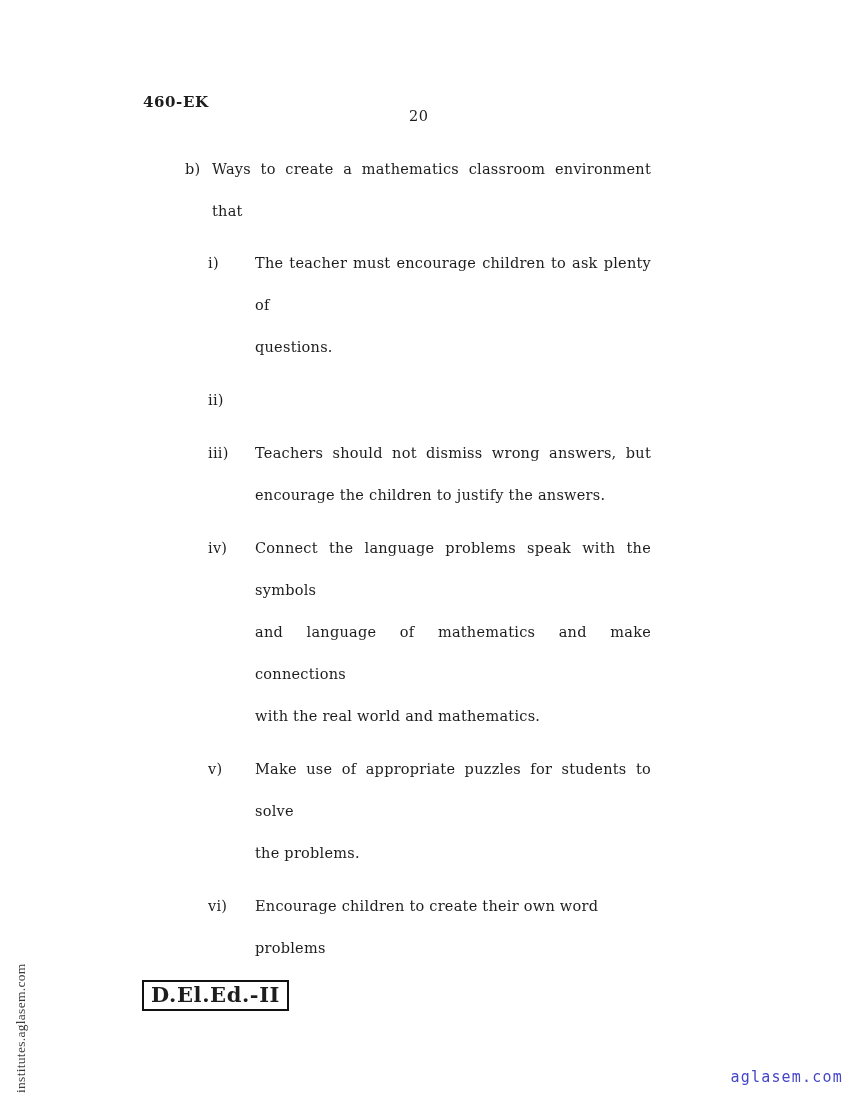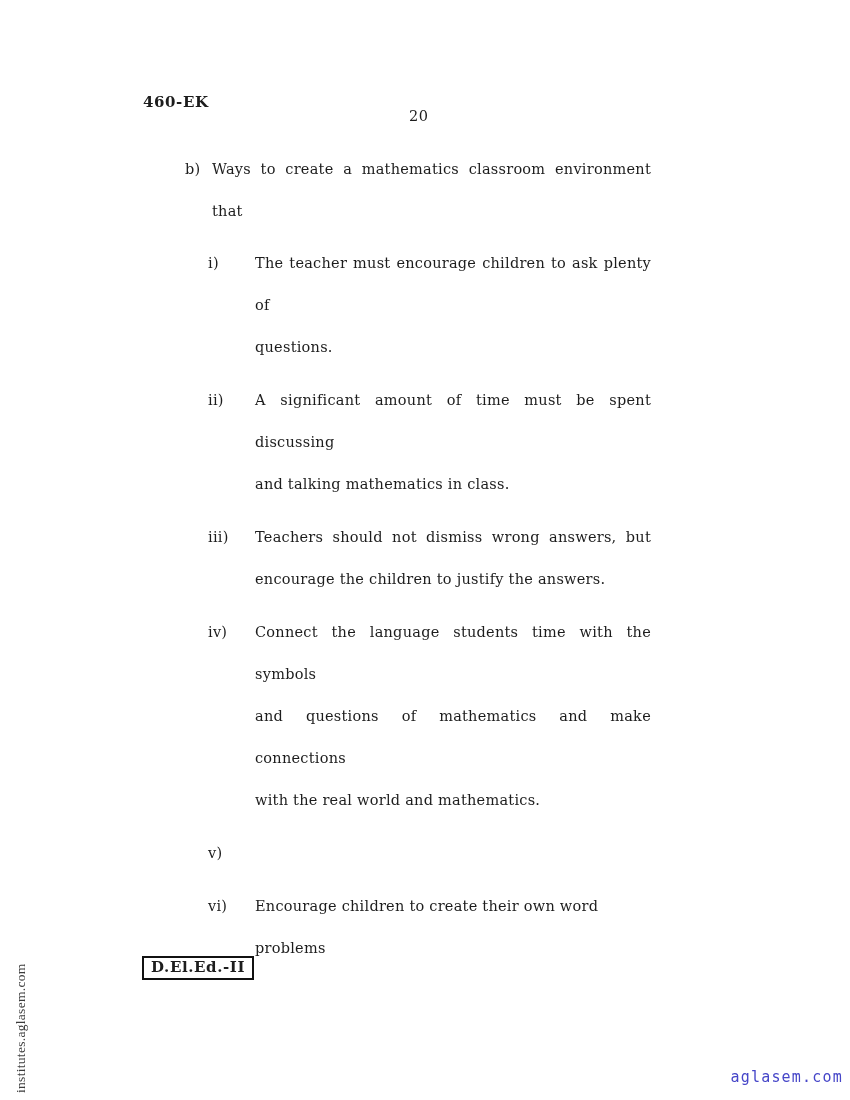--- a/index.html
+++ b/index.html
@@ -139,10 +139,6 @@
 
       <div class="point">
         <span class="point-num">ii)</span>
-        <div class="point-text">
-          <div class="jline">A significant amount of time must be spent discussing</div>
-          <div class="lline">and talking mathematics in class.</div>
-        </div>
       </div>
 
       <div class="point">

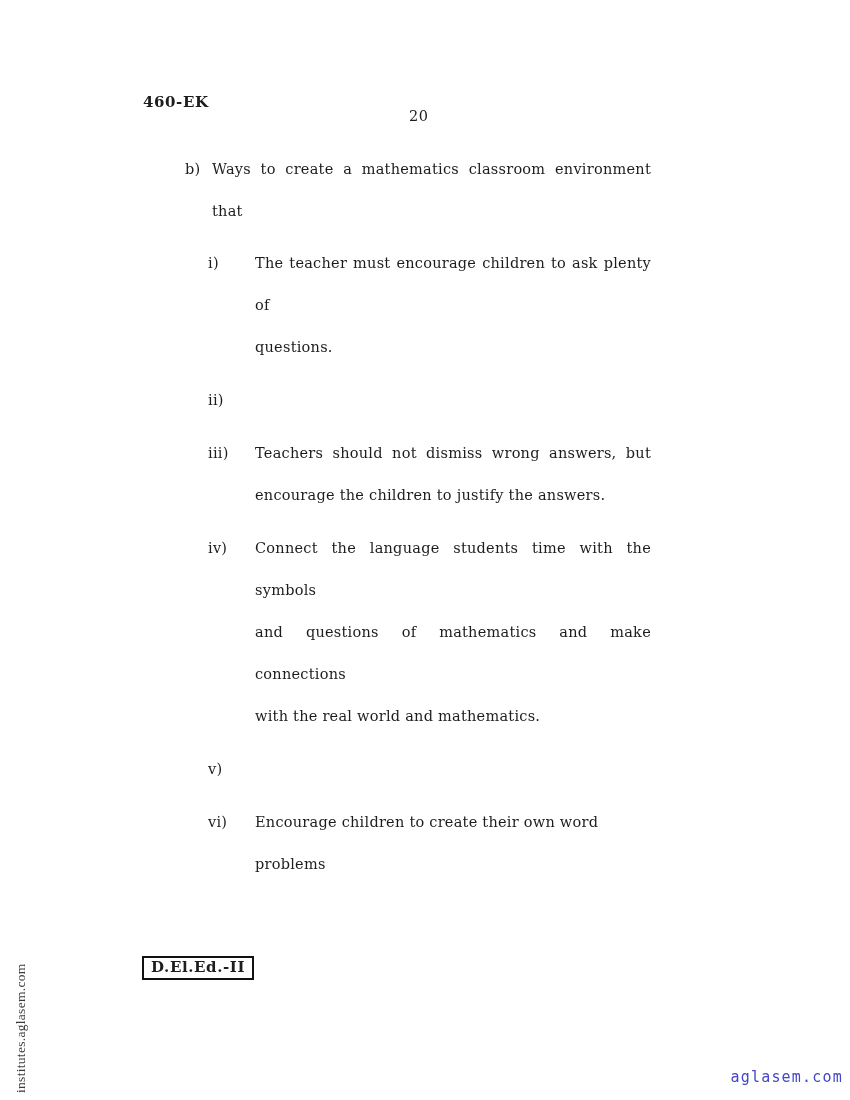--- a/index.html
+++ b/index.html
@@ -152,7 +152,7 @@
       <div class="point">
         <span class="point-num">iv)</span>
         <div class="point-text">
-          <div class="jline">Connect the language students time with the symbols</div>
+          <div class="jline">Connect the language problems speak with the symbols</div>
           <div class="jline">and questions of mathematics and make connections</div>
           <div class="lline">with the real world and mathematics.</div>
         </div>

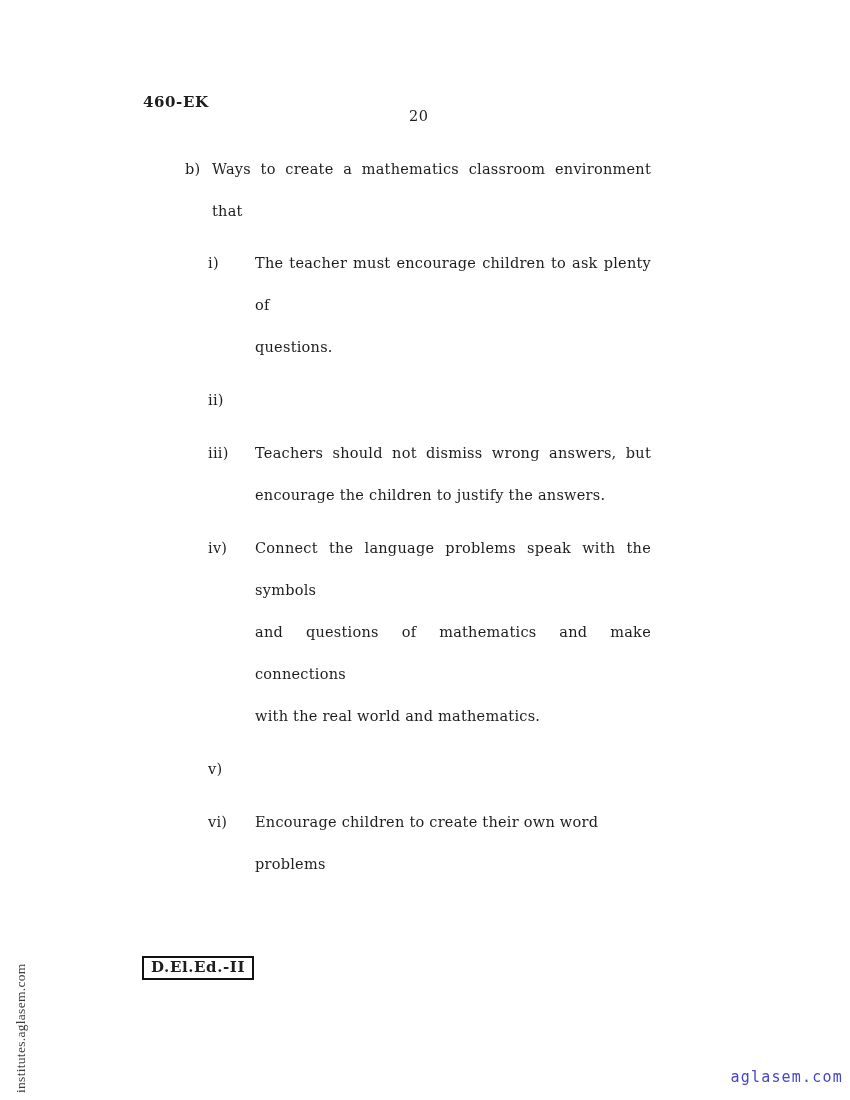--- a/index.html
+++ b/index.html
@@ -153,7 +153,7 @@
         <span class="point-num">iv)</span>
         <div class="point-text">
           <div class="jline">Connect the language problems speak with the symbols</div>
-          <div class="jline">and questions of mathematics and make connections</div>
+          <div class="jline">and language of mathematics and make connections</div>
           <div class="lline">with the real world and mathematics.</div>
         </div>
       </div>

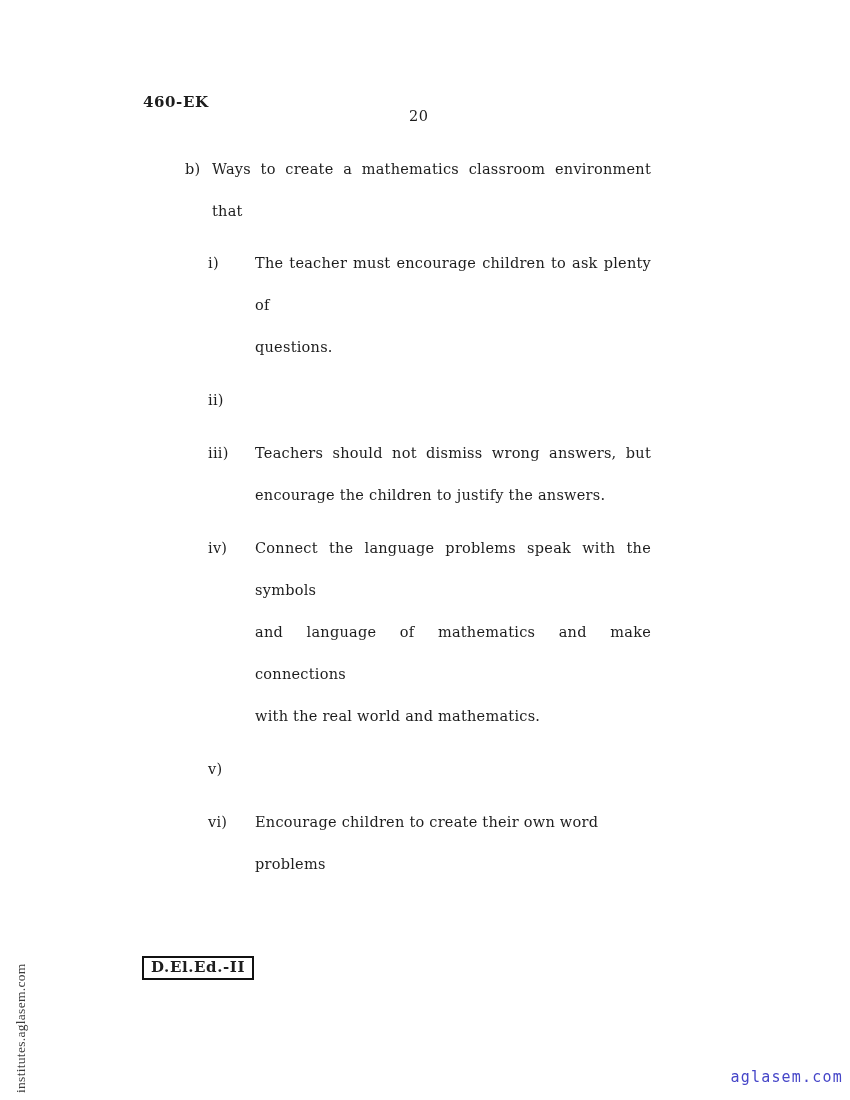--- a/index.html
+++ b/index.html
@@ -160,6 +160,10 @@
 
       <div class="point">
         <span class="point-num">v)</span>
+        <div class="point-text">
+          <div class="jline">Make use of appropriate puzzles for students to solve</div>
+          <div class="lline">the problems.</div>
+        </div>
       </div>
 
       <div class="point">

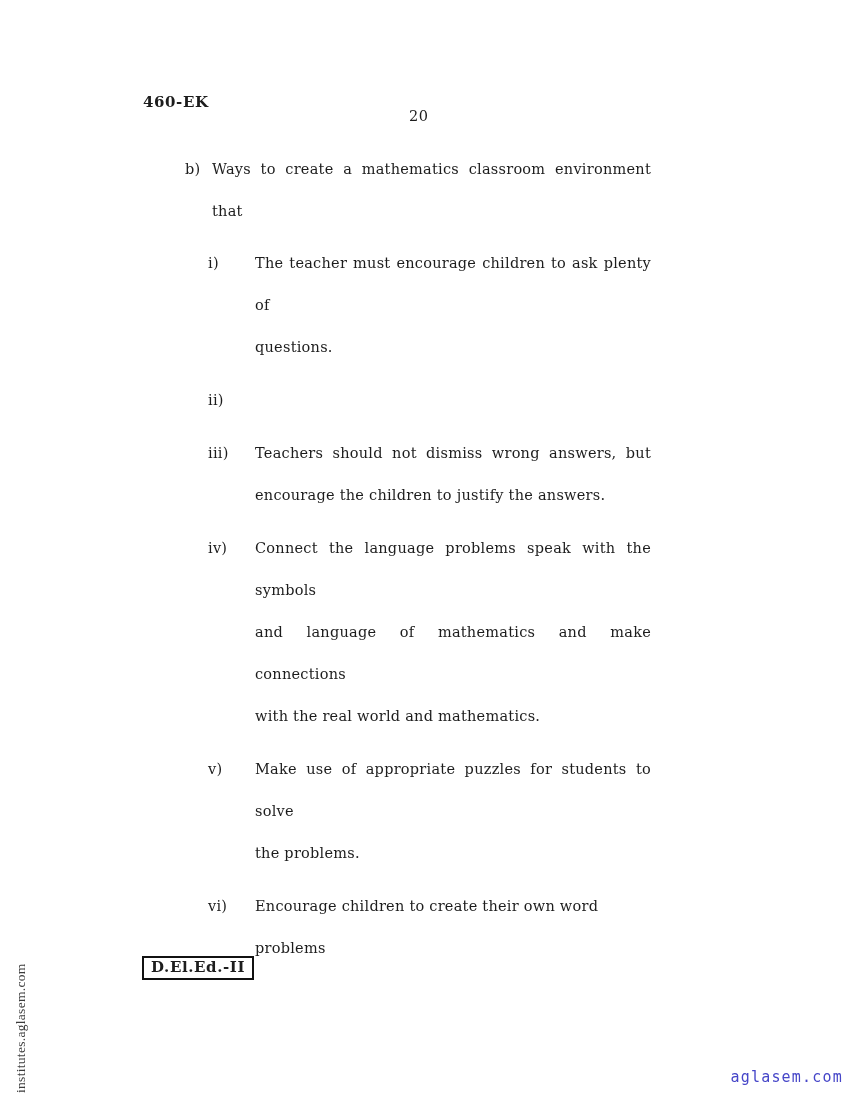--- a/index.html
+++ b/index.html
@@ -79,10 +79,10 @@
   .footer-box {
     position: absolute;
     left: 142px;
-    top: 956px;
+    top: 980px;
     border: 2px solid #111111;
     padding: 0px 7px 2px 7px;
-    font-size: 15px;
+    font-size: 21px;
     font-weight: bold;
     letter-spacing: 0.6px;
   }

